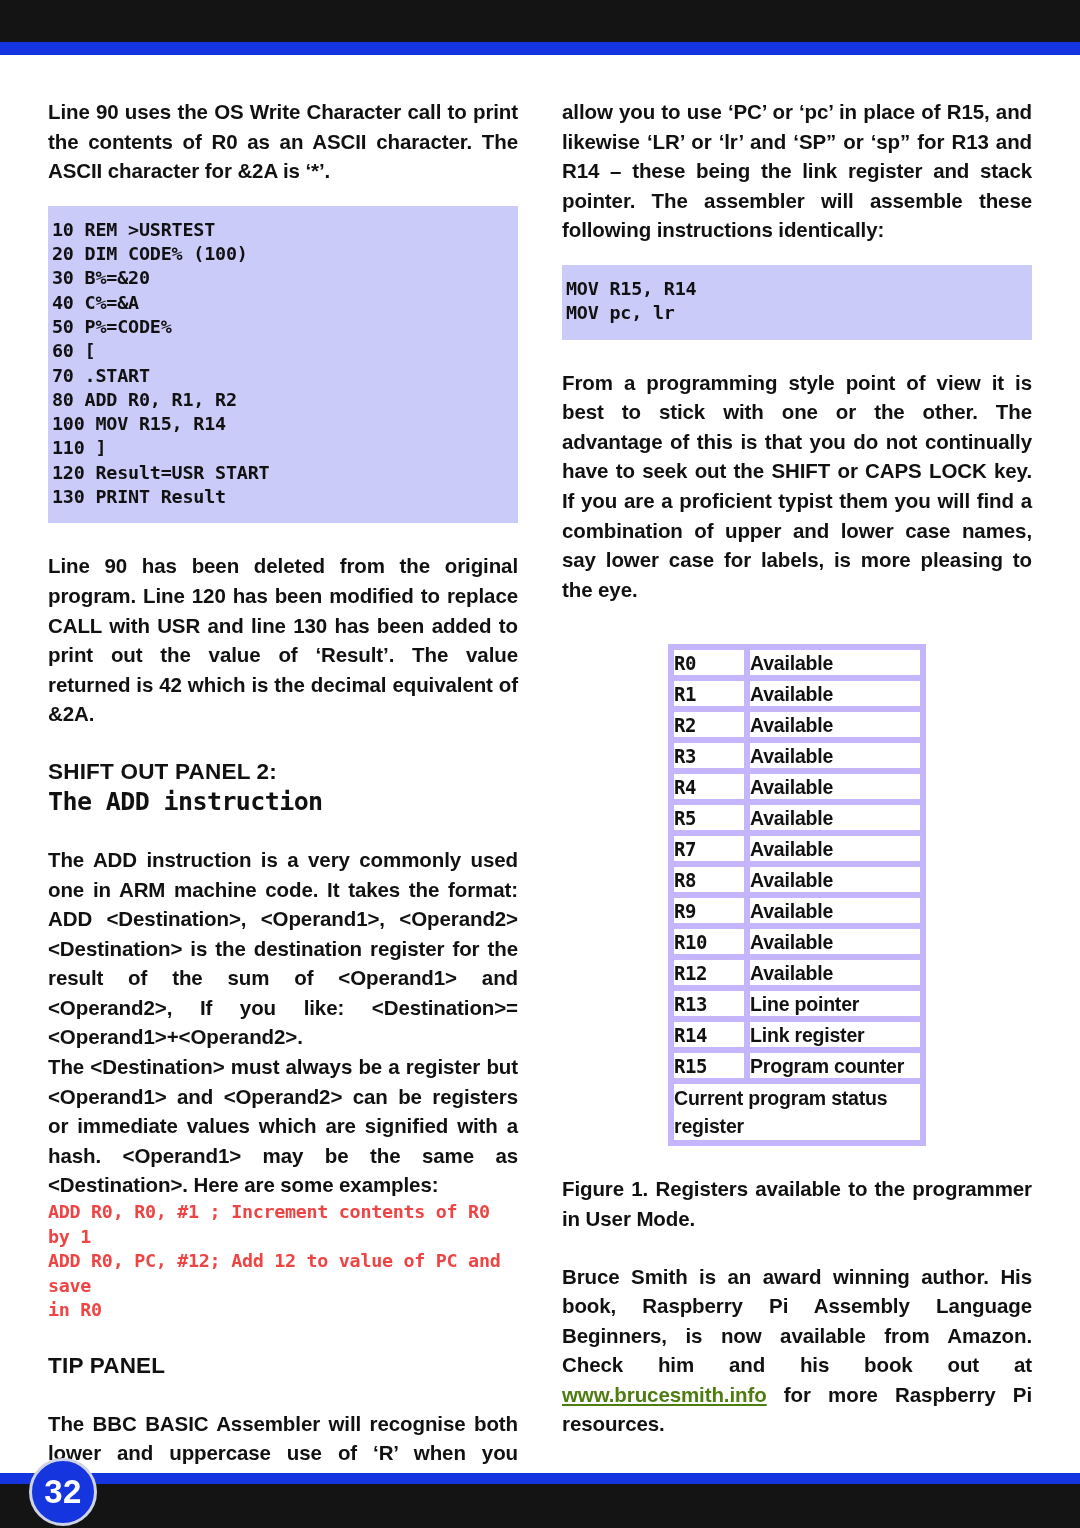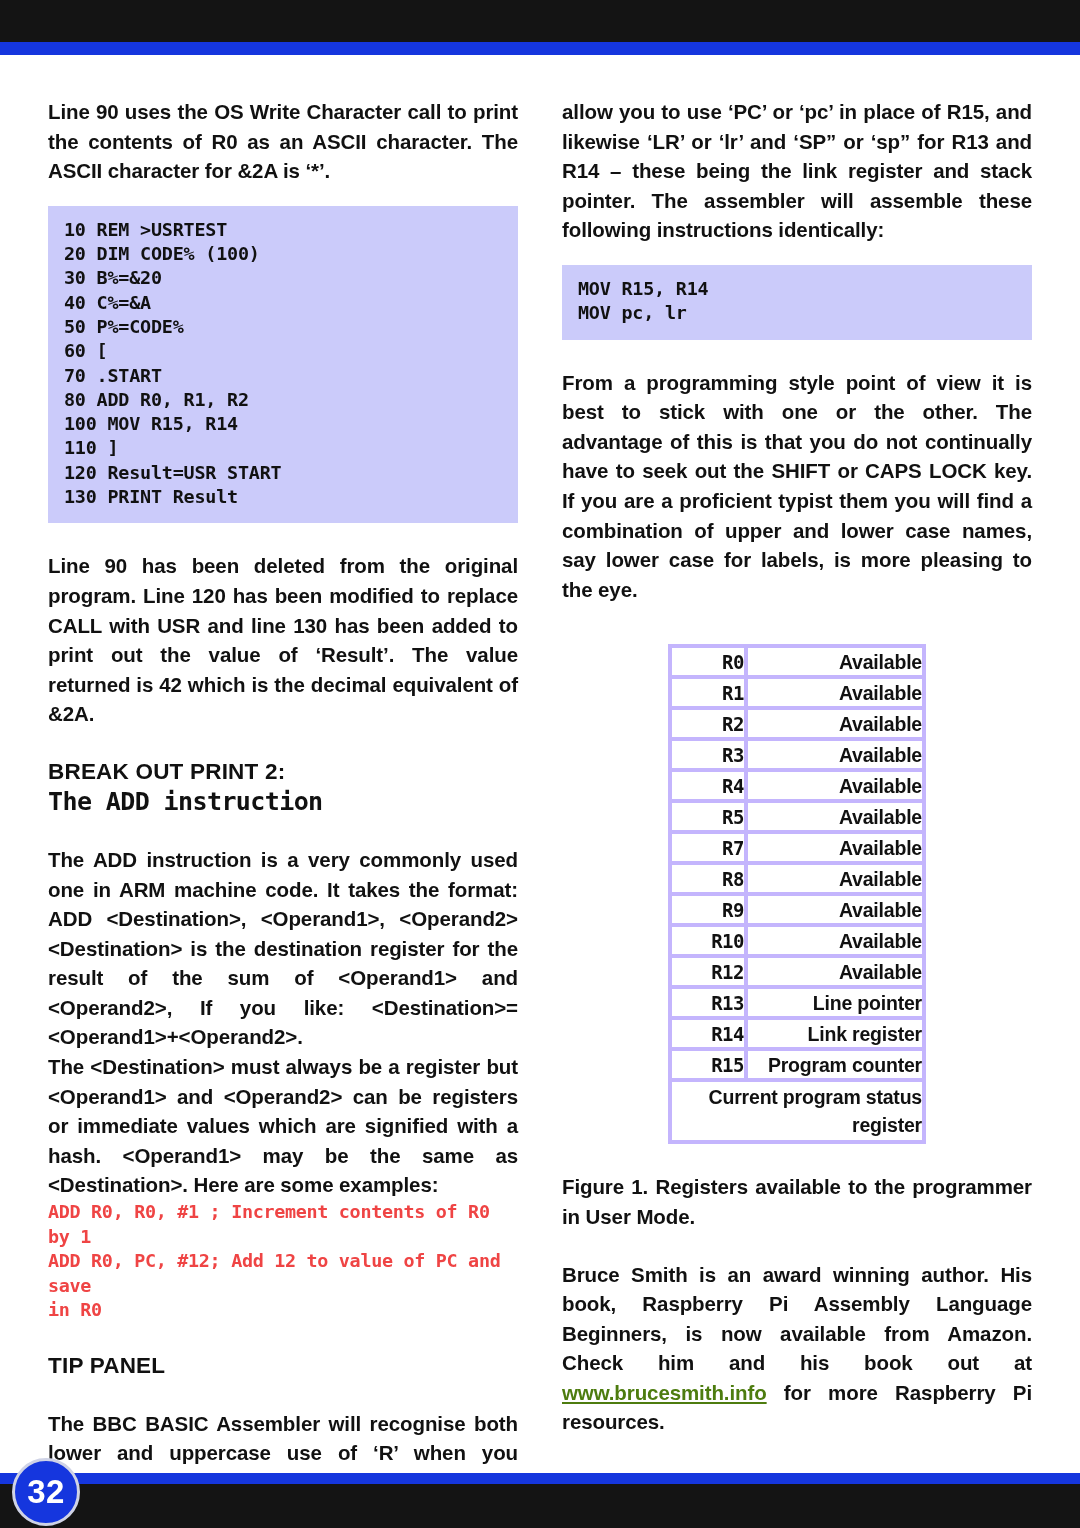--- a/index.html
+++ b/index.html
@@ -106,7 +106,7 @@
     font-size: 18.4px;
     line-height: 24.3px;
     color: #111111;
-    padding: 12px 16px 14px 16px;
+    padding: 12px 16px 14px 4px;
     white-space: pre;
     letter-spacing: -0.2px;
   }

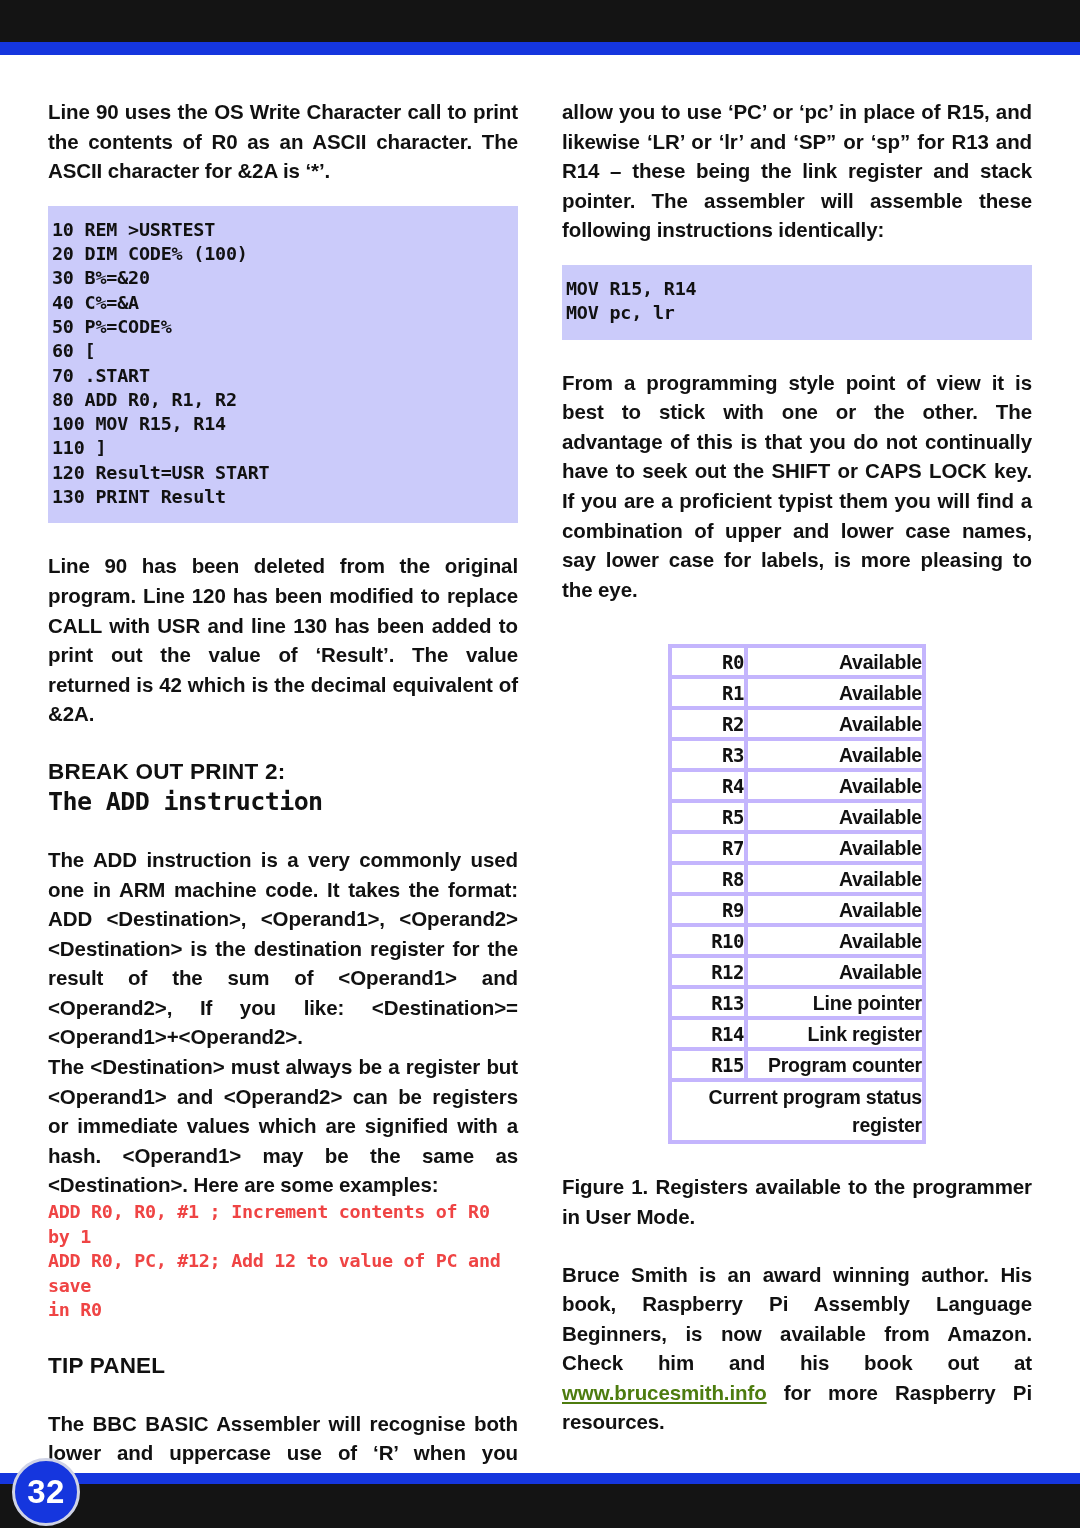--- a/index.html
+++ b/index.html
@@ -132,9 +132,9 @@
     table-layout: fixed;
   }
   table.registers td {
-    border: 4px solid #c4b5fd;
+    border: 6px solid #c4b5fd;
     height: 31px;
-    text-align: right;
+    text-align: left;
     vertical-align: middle;
     font-size: 19.5px;
     font-weight: bold;

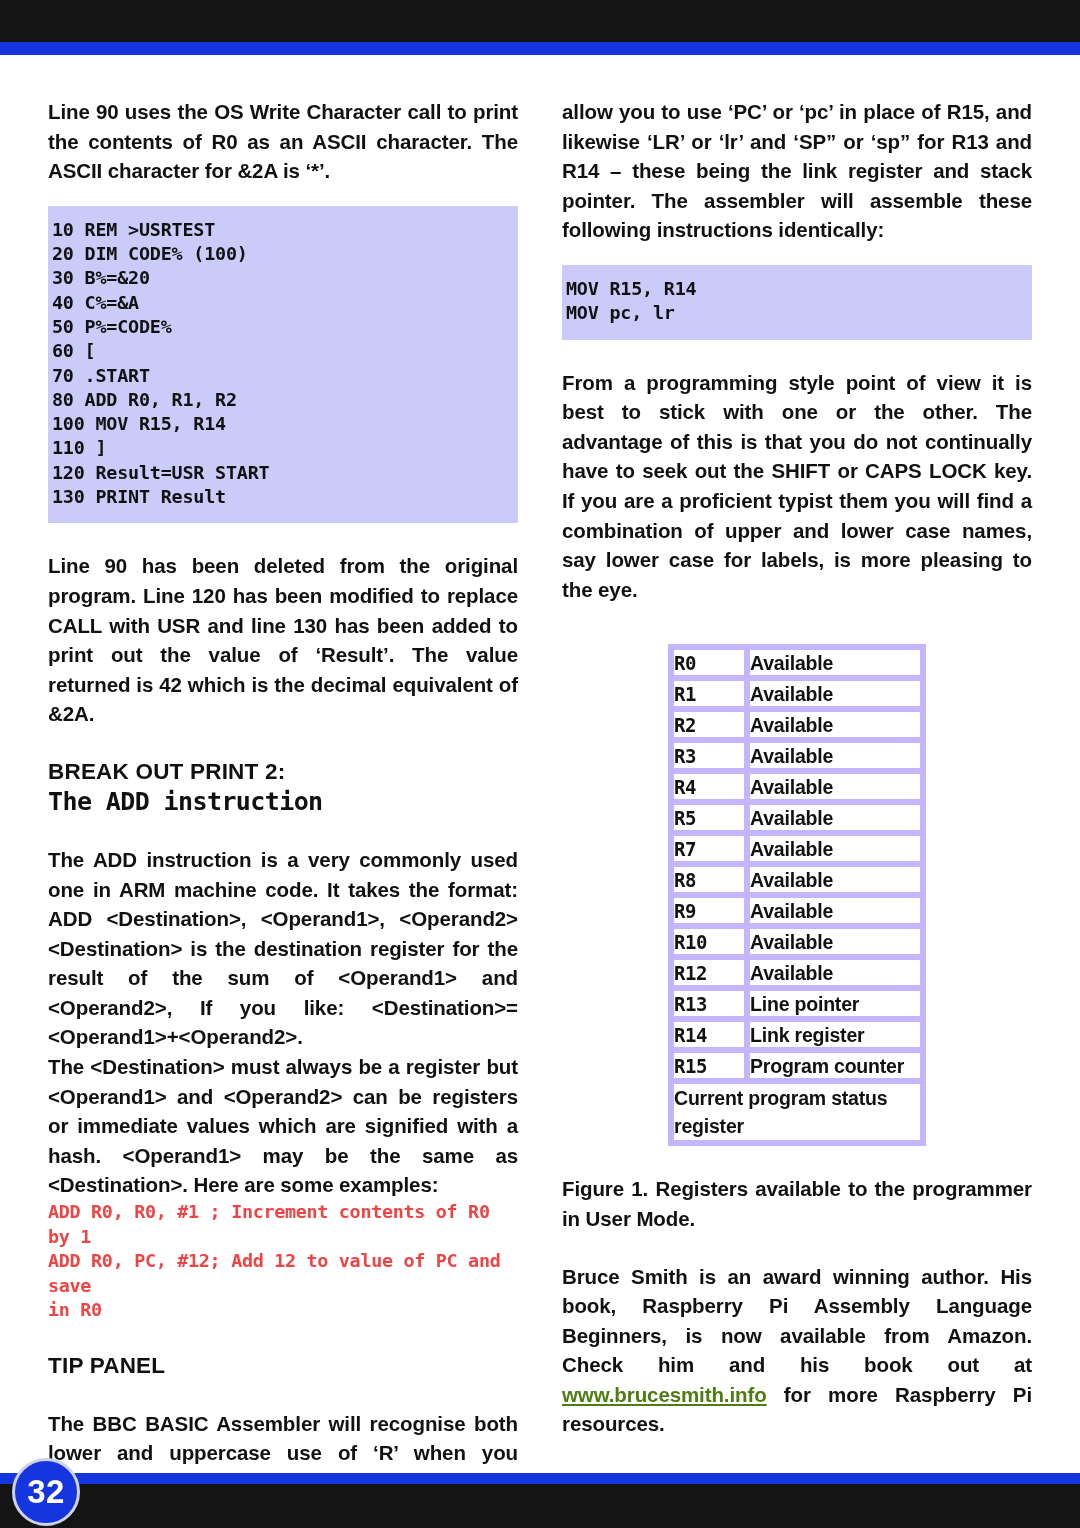--- a/index.html
+++ b/index.html
@@ -197,7 +197,7 @@
 
     <div class="gap-md"></div>
 
-    <h2 class="heading">BREAK OUT PRINT 2:</h2>
+    <h2 class="heading">SHIFT OUT PANEL 2:</h2>
     <div class="subheading">The ADD instruction</div>
 
     <div class="gap-md"></div>

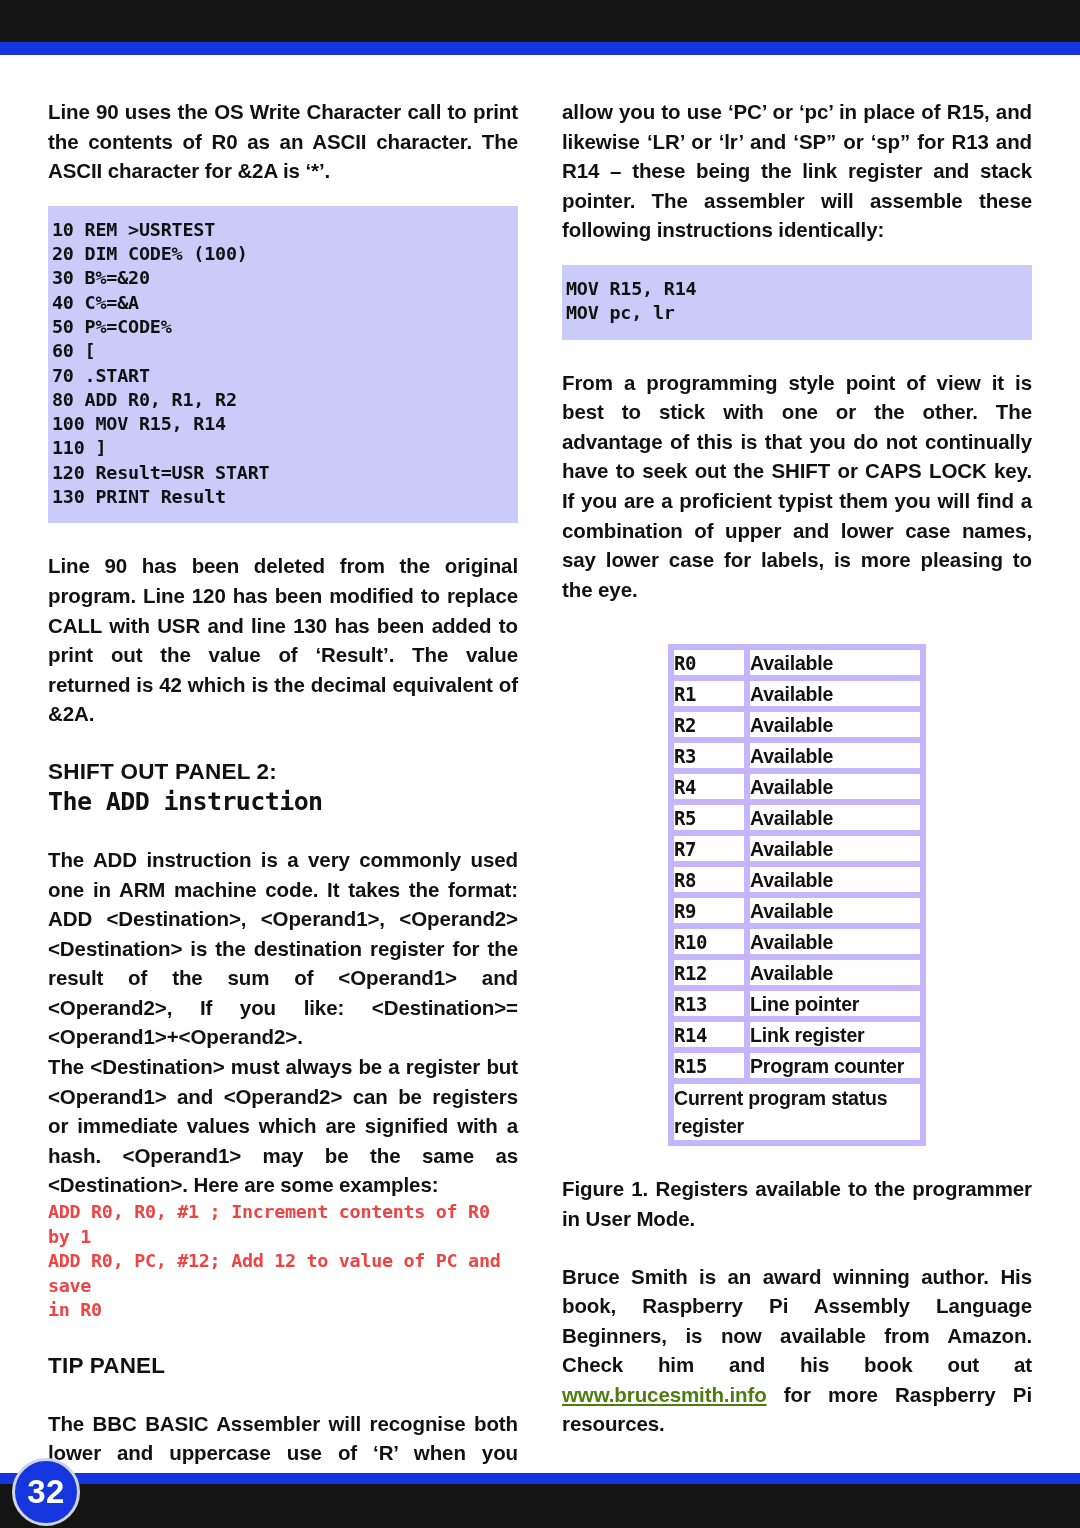--- a/index.html
+++ b/index.html
@@ -37,7 +37,7 @@
   }
   .page-number {
     position: absolute;
-    left: 12px; top: 1458px;
+    left: 29px; top: 1458px;
     width: 68px; height: 68px;
     border-radius: 50%;
     background: #1536DE;

